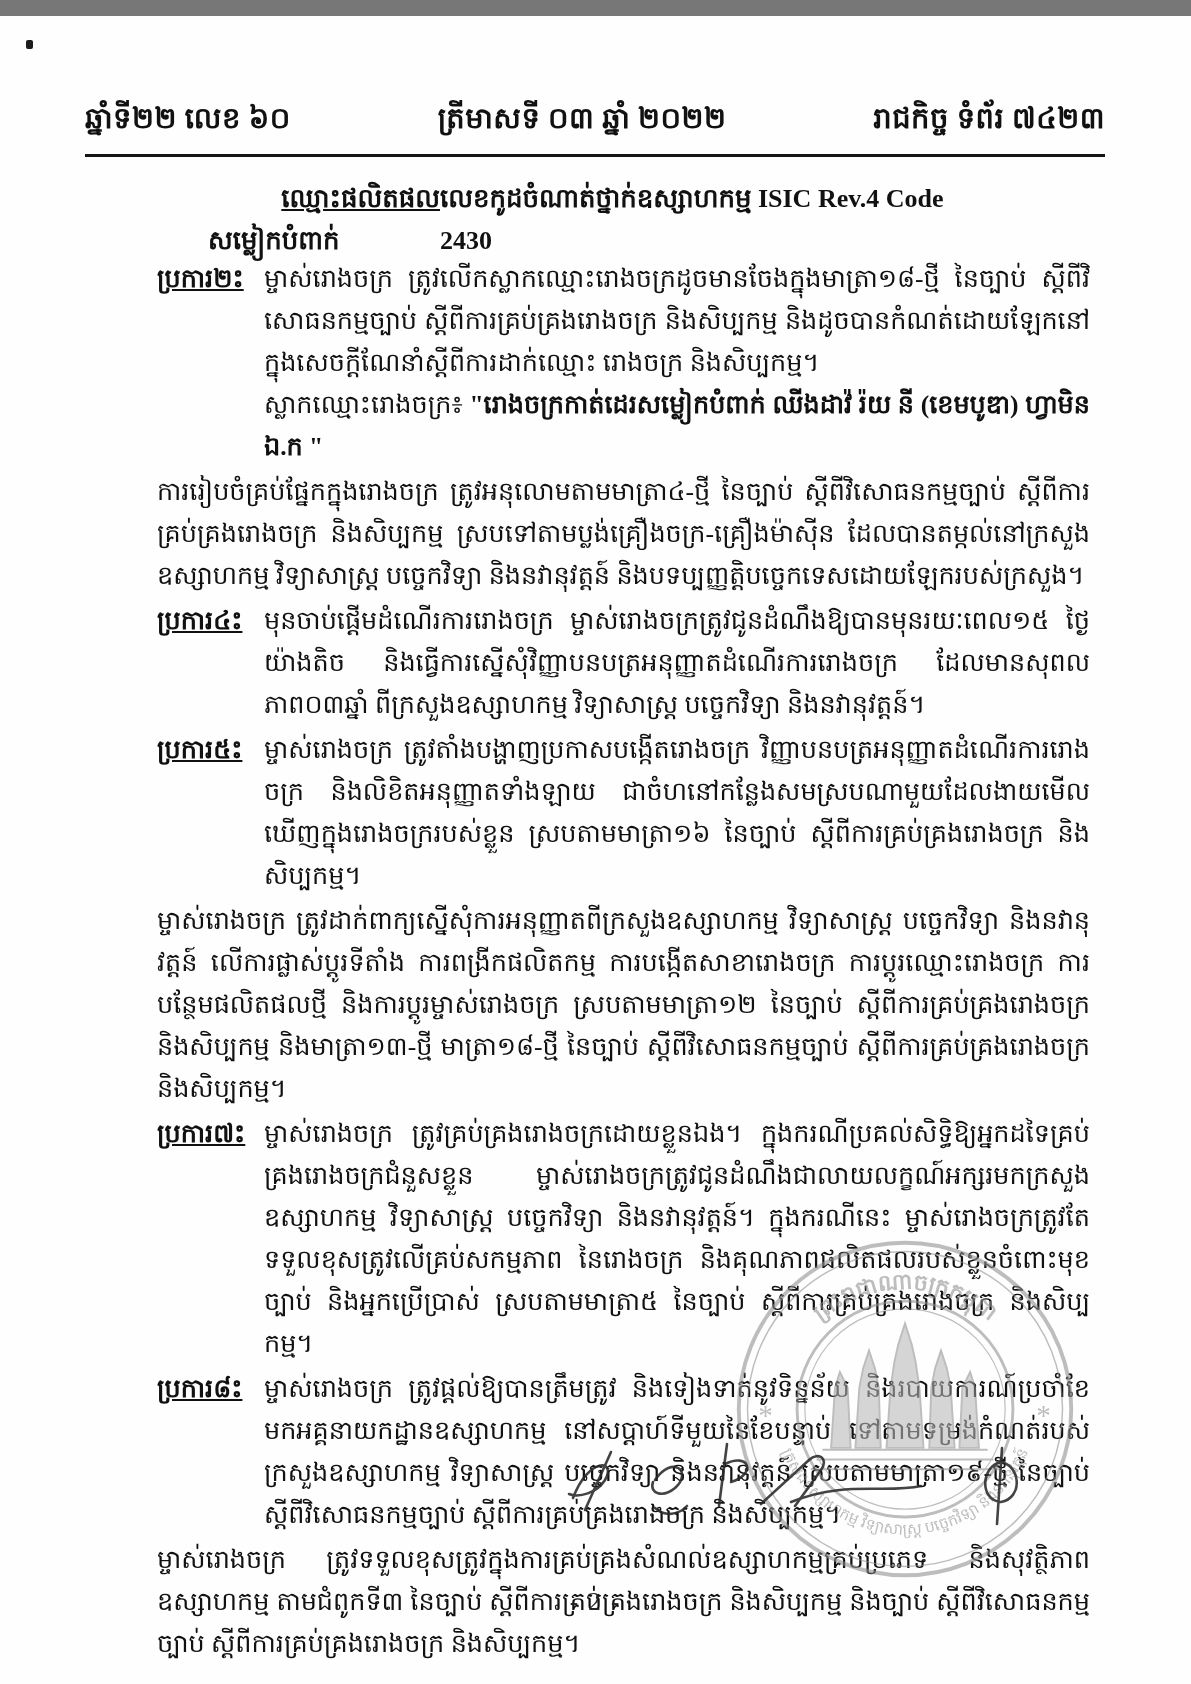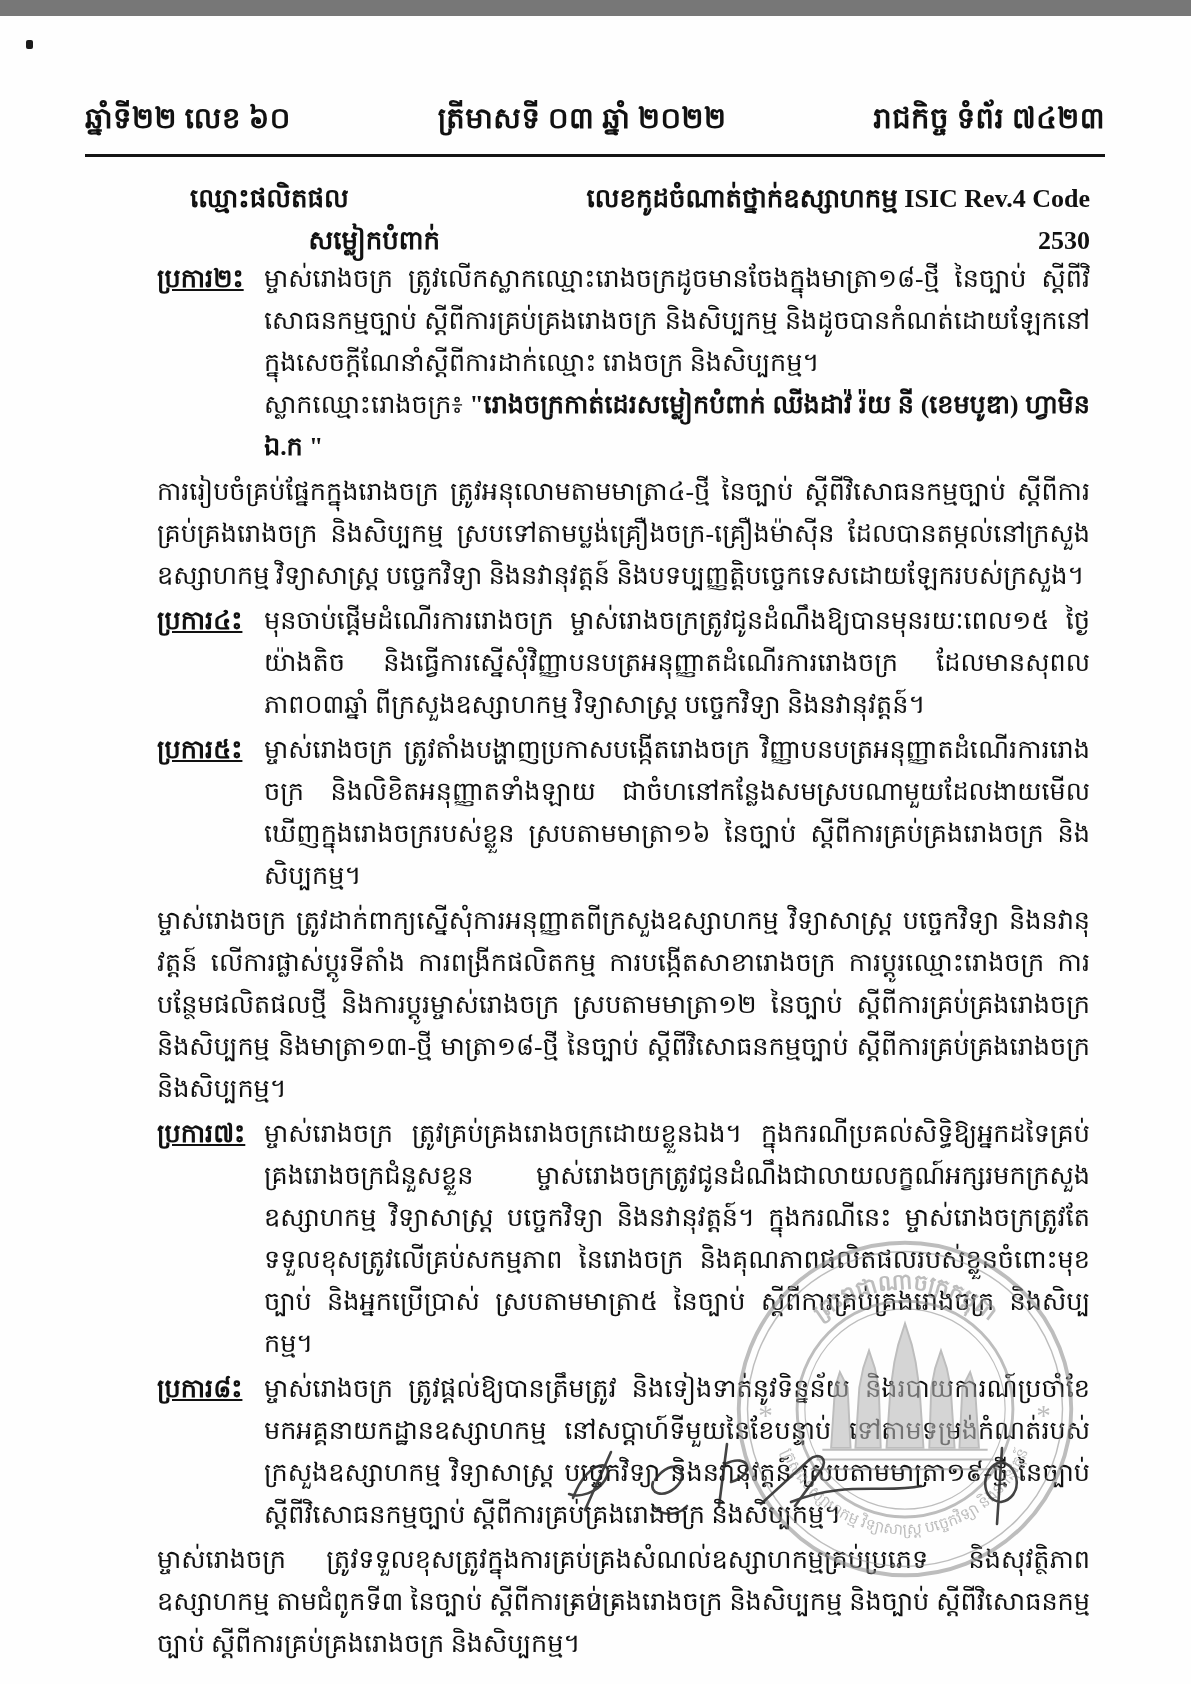--- a/index.html
+++ b/index.html
@@ -29,7 +29,7 @@
     display:flex;font-weight:bold;font-size:26px;line-height:42px;
   }
   .ptable .c1{width:250px;}
-  .ptable .c1 .l1{text-align:left;}
+  .ptable .c1 .l1{text-align:right;text-decoration:underline;}
   .ptable .c1 .l2{text-align:right;padding-left:18px;}
   .ptable .c2{flex:1;text-align:right;}
   

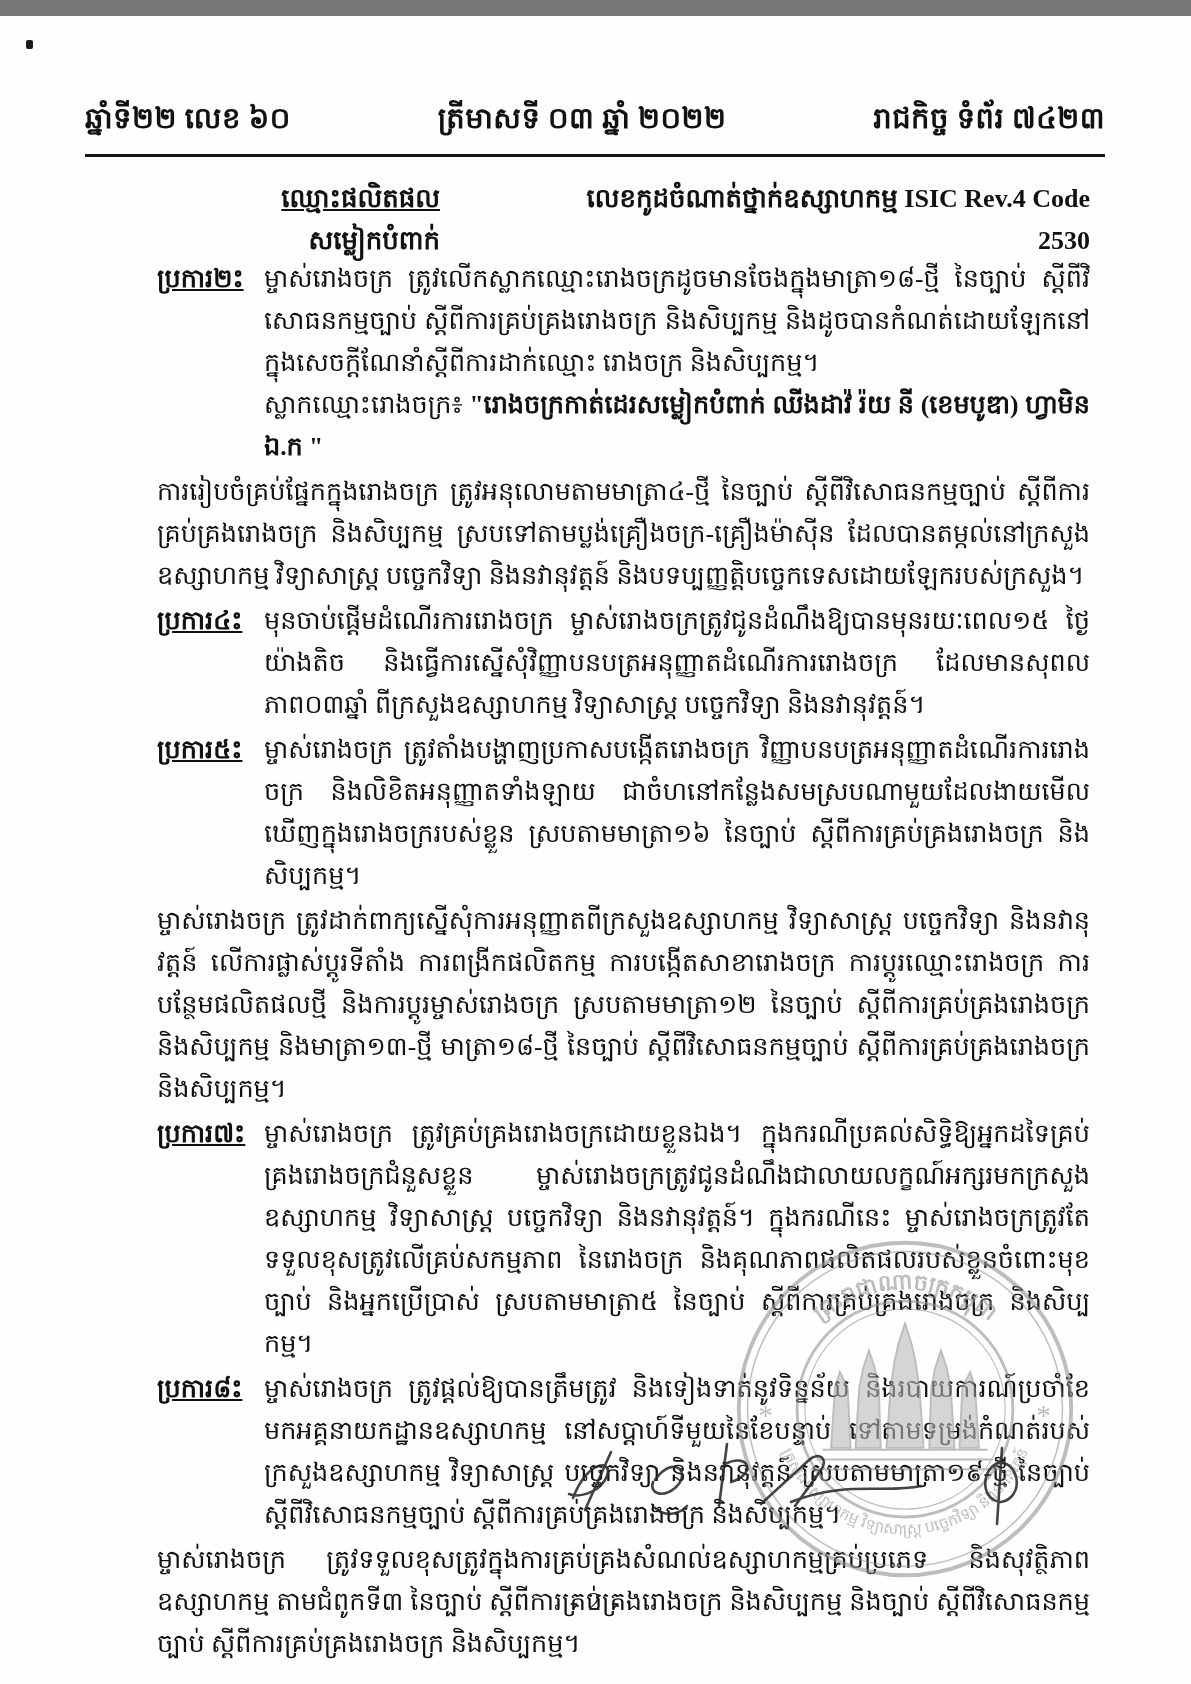--- a/index.html
+++ b/index.html
@@ -31,7 +31,7 @@
   .ptable .c1{width:250px;}
   .ptable .c1 .l1{text-align:right;text-decoration:underline;}
   .ptable .c1 .l2{text-align:right;padding-left:18px;}
-  .ptable .c2{flex:1;text-align:right;}
+  .ptable .c2{flex:1;text-align:left;}
   
   .content{
     position:absolute;left:157px;right:101px;top:242px;

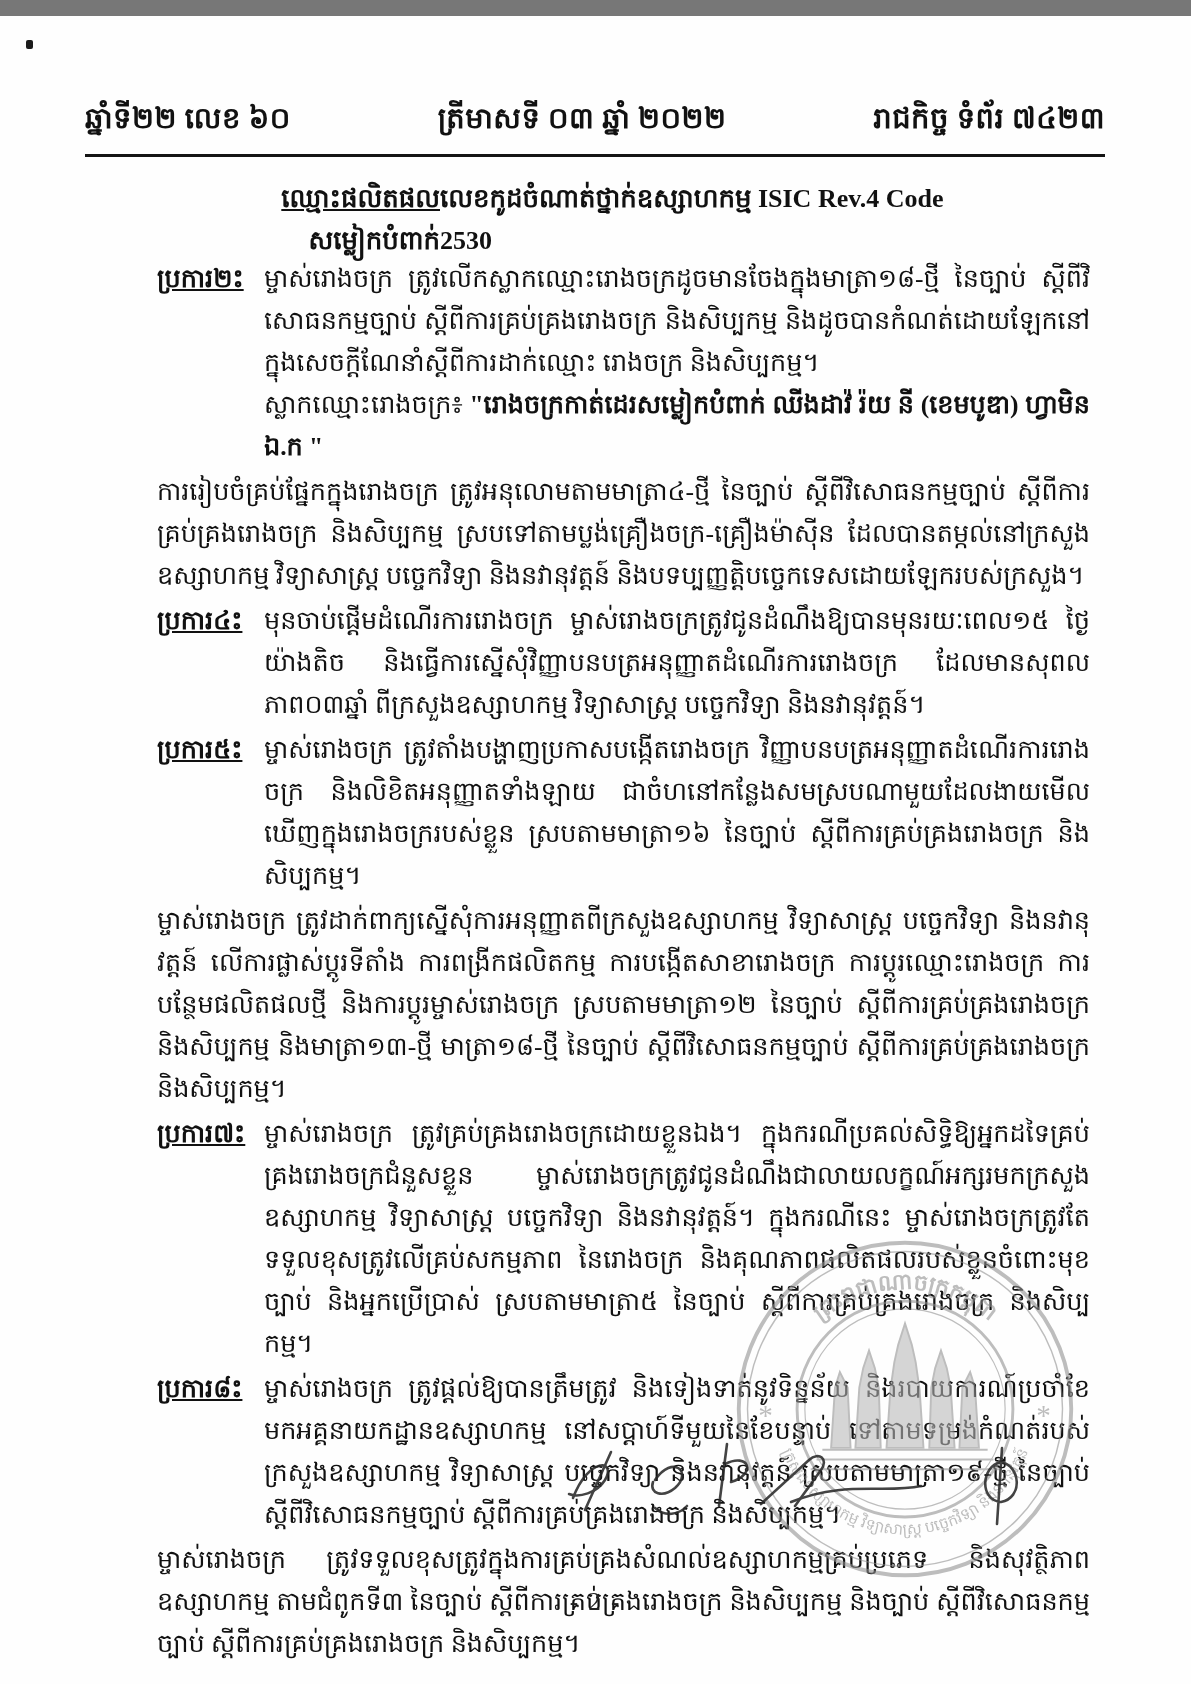--- a/index.html
+++ b/index.html
@@ -30,7 +30,7 @@
   }
   .ptable .c1{width:250px;}
   .ptable .c1 .l1{text-align:right;text-decoration:underline;}
-  .ptable .c1 .l2{text-align:right;padding-left:18px;}
+  .ptable .c1 .l2{text-align:left;padding-left:18px;}
   .ptable .c2{flex:1;text-align:left;}
   
   .content{

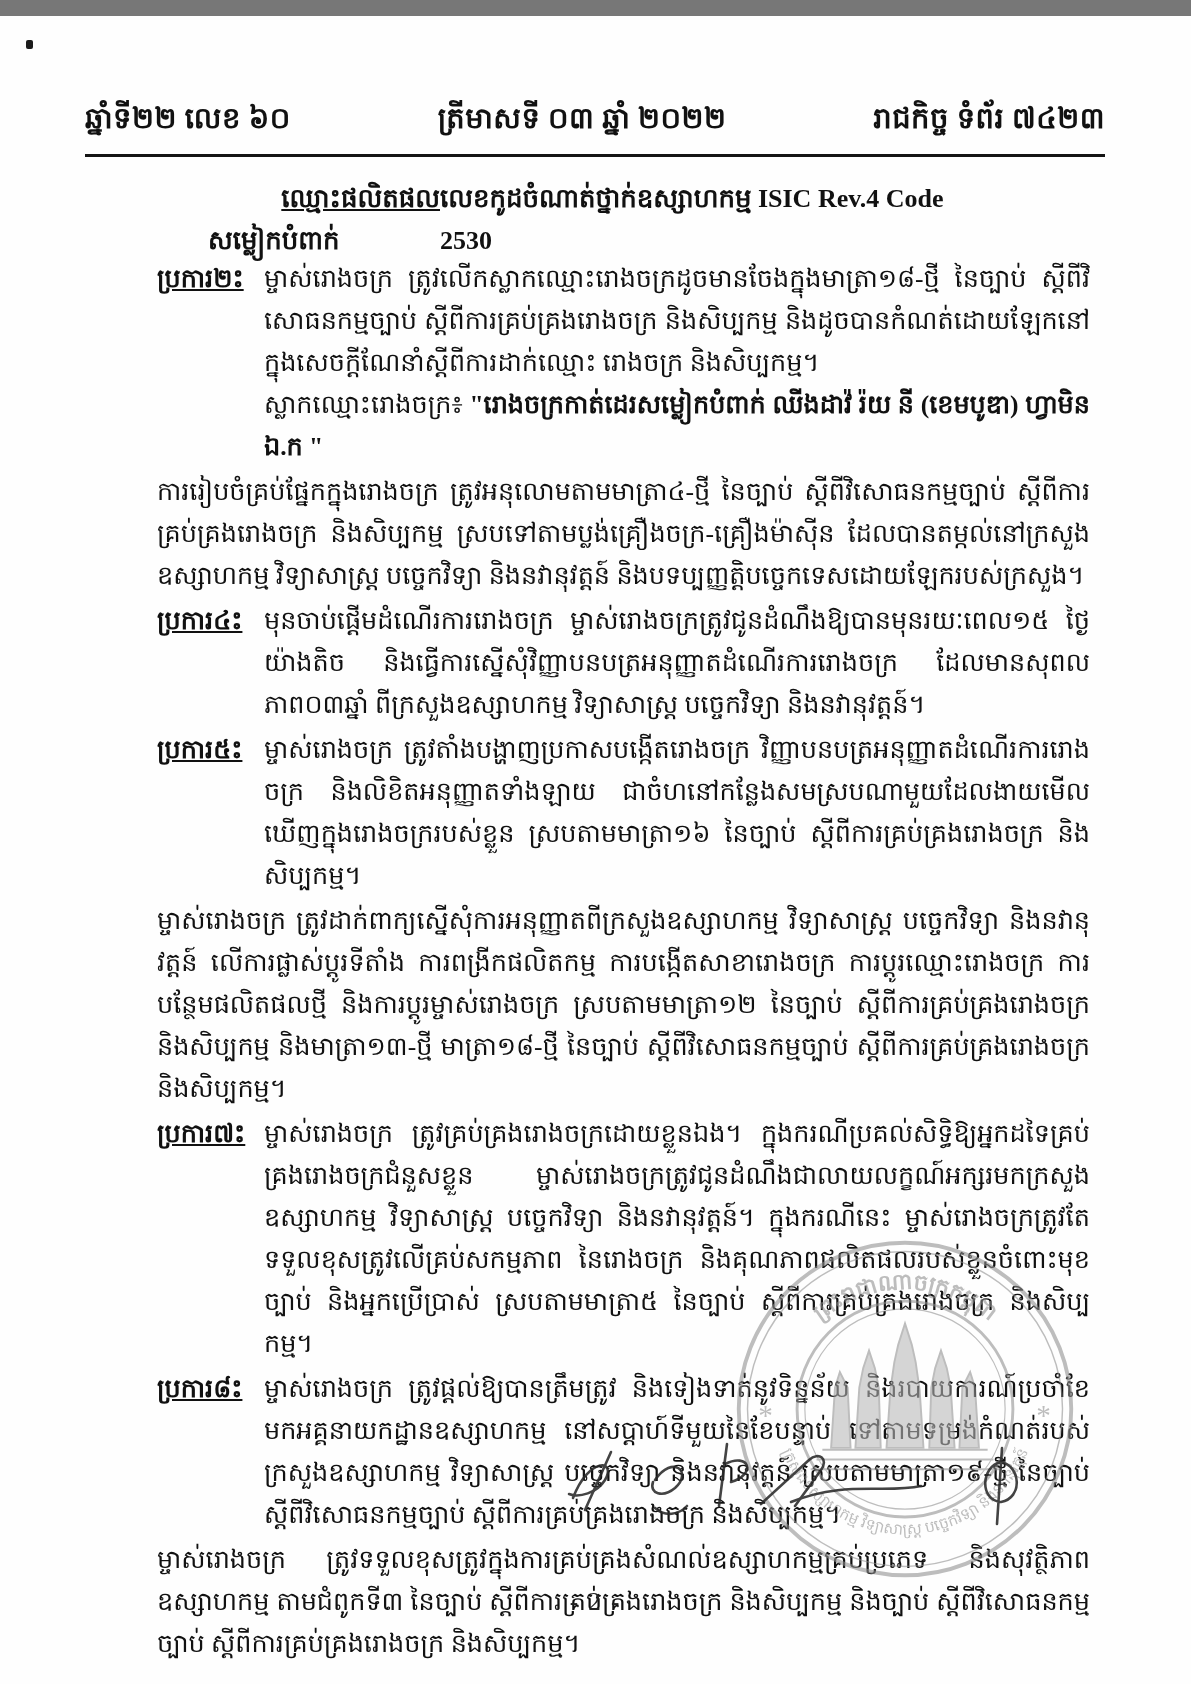--- a/index.html
+++ b/index.html
@@ -76,7 +76,7 @@
     </div>
     <div class="c2">
       <div>លេខកូដចំណាត់ថ្នាក់ឧស្សាហកម្ម ISIC Rev.4 Code</div>
-      <div>2530</div>
+      <div>2430</div>
     </div>
   </div>
 

